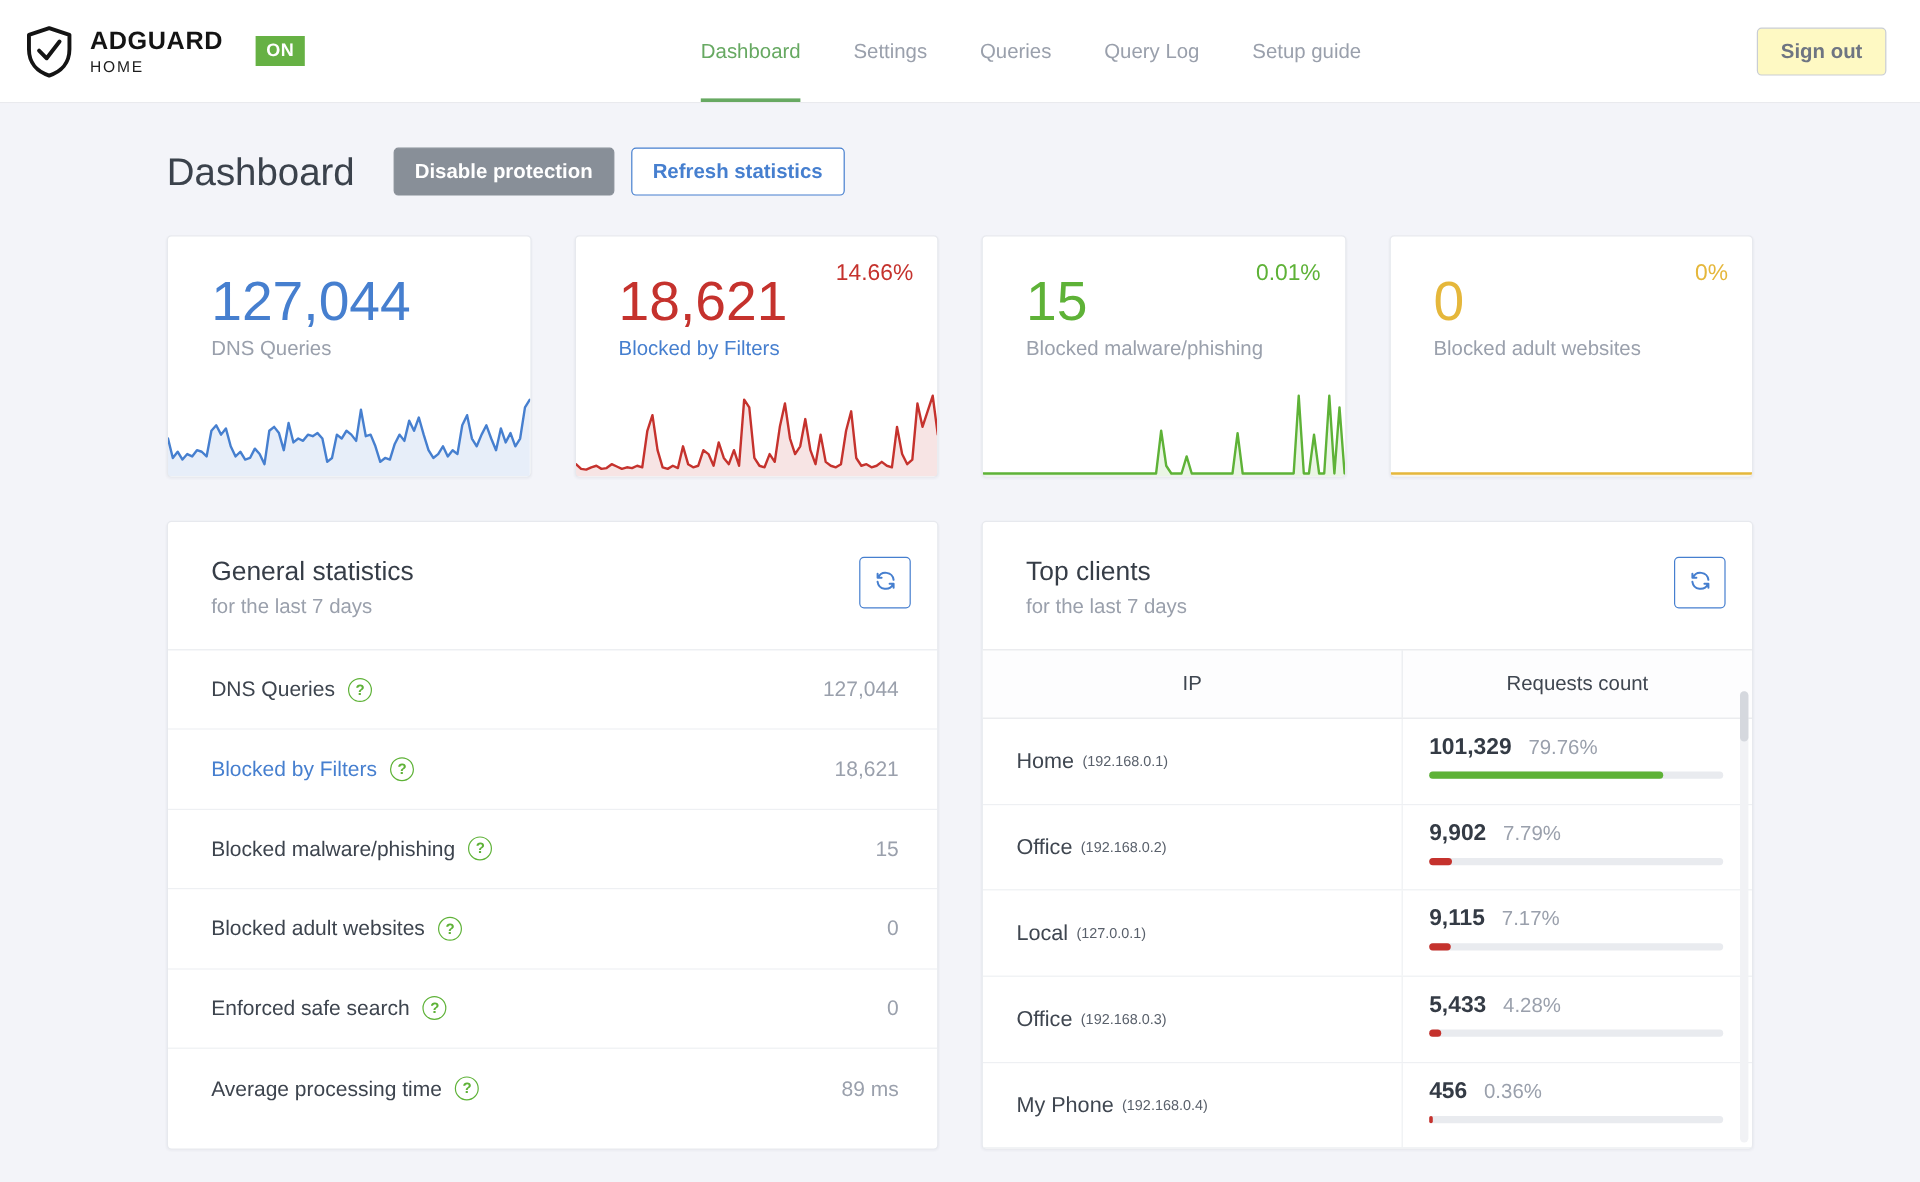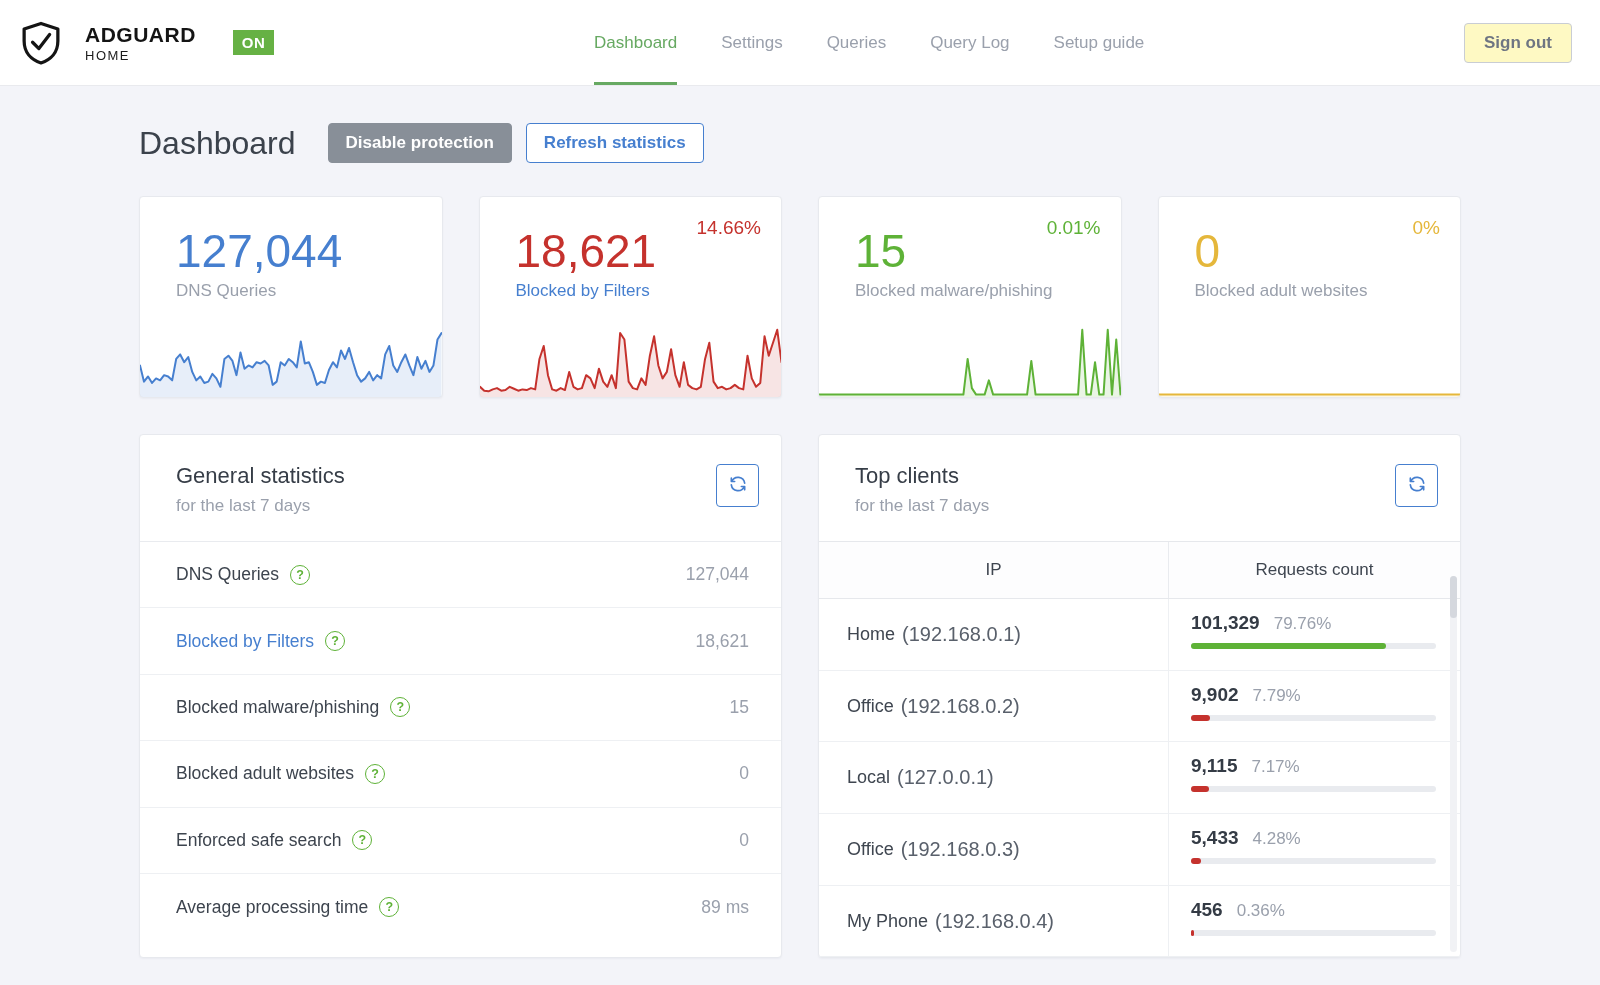--- a/index.html
+++ b/index.html
@@ -15,7 +15,7 @@
     height:86px; background:#fff; border-bottom:1px solid #e9eaee;
     display:flex; align-items:center; padding:0 28px 0 18px;
   }
-  .brand { display:flex; align-items:center; gap:21px; }
+  .brand { display:flex; align-items:center; gap:11px; }
   .brand svg { display:block; }
   .brand-text { line-height:1; }
   .brand-name { font-size:21px; font-weight:bold; letter-spacing:.5px; color:#141414; }

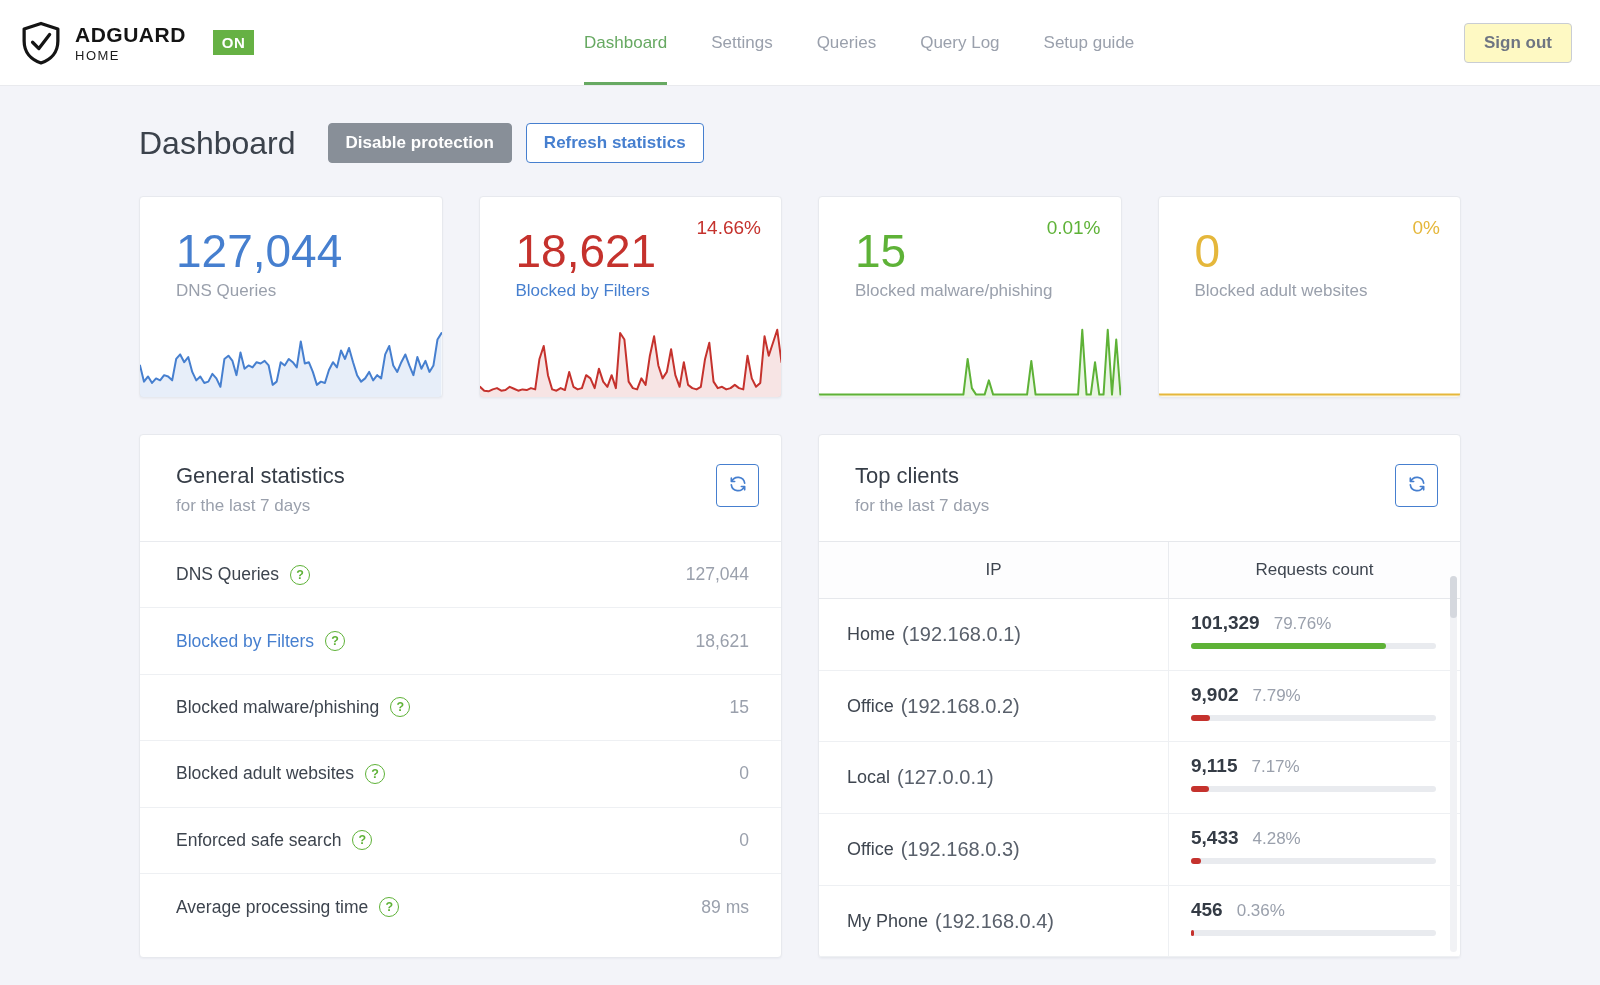--- a/index.html
+++ b/index.html
@@ -94,7 +94,7 @@
   .tc-cell-ip { flex:0 0 54.6%; border-right:1px solid #eef0f3; display:flex; align-items:center;
                 padding-left:28px; }
   .client-name { font-size:18px; color:#3f4650; }
-  .client-ip { font-size:20px; color:#59606b; margin-left:7px; }
+  .client-ip { font-size:12px; color:#59606b; margin-left:7px; }
   .tc-cell-req { flex:1; padding:13px 24px 0 22px; }
   .req-top { display:flex; align-items:baseline; gap:14px; }
   .req-count { font-size:19px; font-weight:bold; color:#343b45; }

